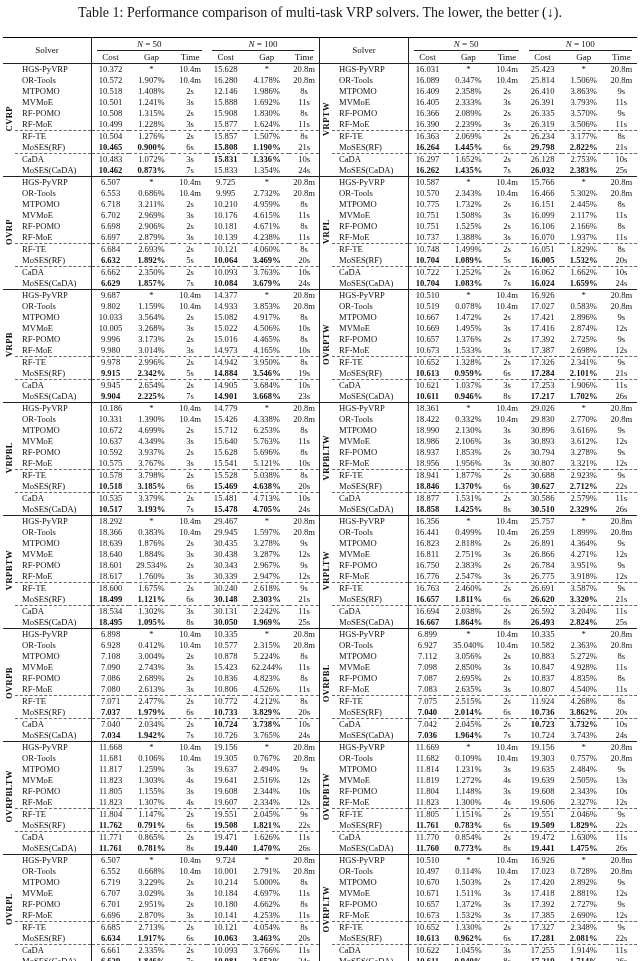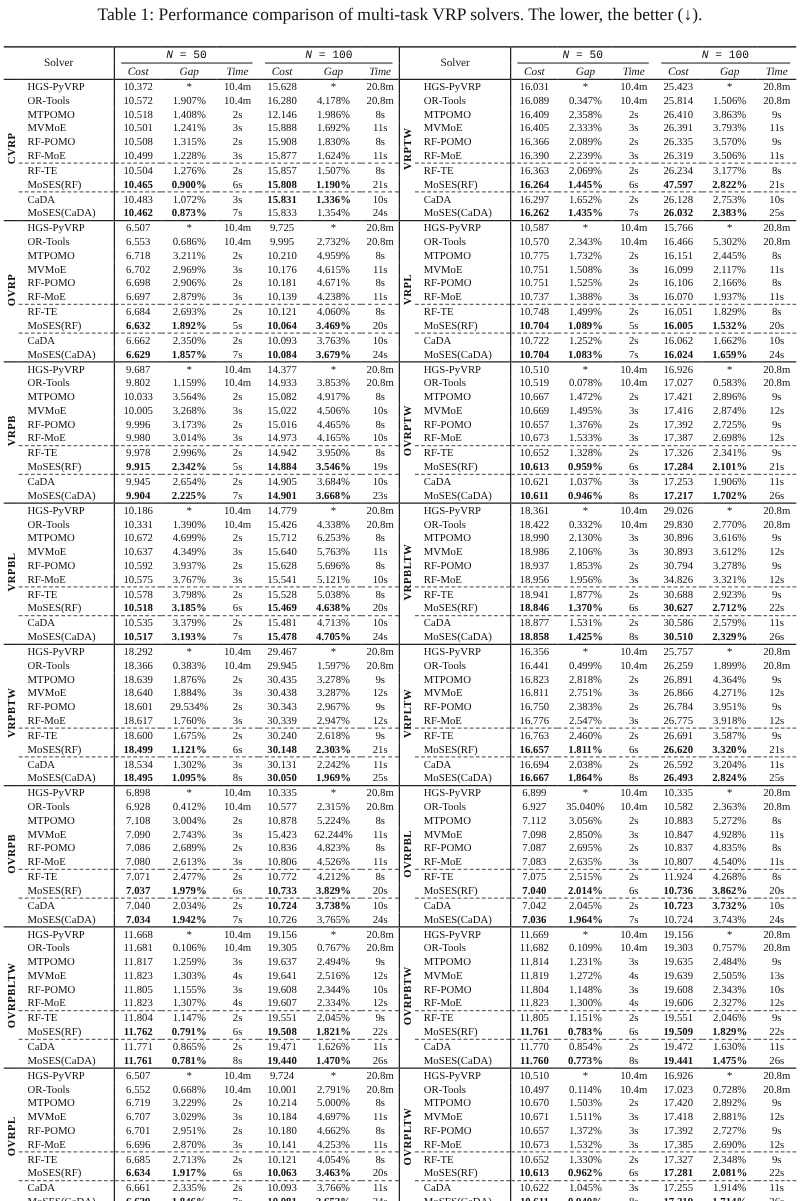--- a/index.html
+++ b/index.html
@@ -13,7 +13,7 @@
   th.solver-h{border-right:0.9px solid #222;text-align:center;vertical-align:middle;}
   th.solver-h.divider{border-left:0.9px solid #222;border-right:0.9px solid #222;}
   th.nspan{height:13px;}
-  th.nspan div{margin:0 5px;border-bottom:0.9px solid #222;text-align:center;font-style:normal;font-family:Liberation Mono, monospace;}
+  th.nspan div{margin:0 5px;border-bottom:0.9px solid #222;text-align:center;font-style:normal;}
   th.nspan div::first-letter{font-style:italic;}
   th.sub{text-align:center;height:12px;font-style:italic;}
   tbody td{text-align:center;}

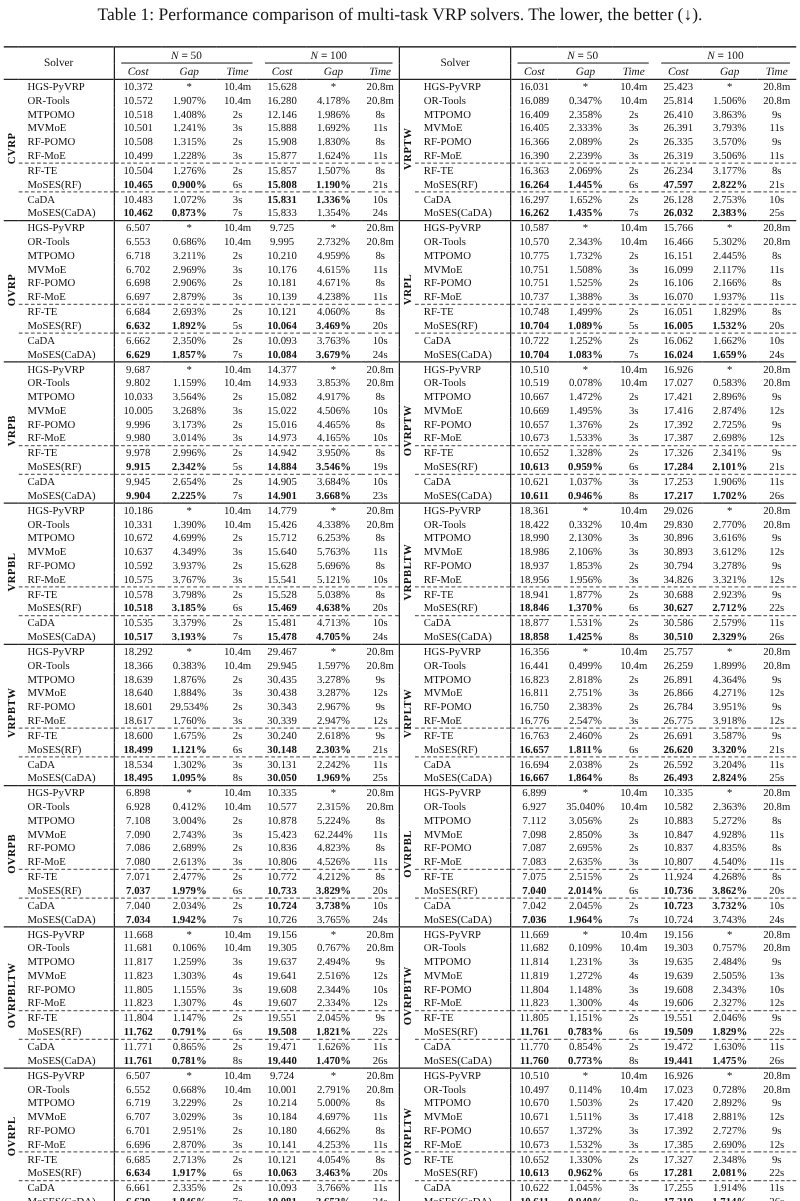--- a/index.html
+++ b/index.html
@@ -15,7 +15,7 @@
   th.nspan{height:13px;}
   th.nspan div{margin:0 5px;border-bottom:0.9px solid #222;text-align:center;font-style:normal;}
   th.nspan div::first-letter{font-style:italic;}
-  th.sub{text-align:center;height:12px;font-style:italic;}
+  th.sub{text-align:center;height:12px;}
   tbody td{text-align:center;}
   tbody td.solver-col{text-align:left;padding-left:7px;border-right:0.9px solid #222;}
   td.plabel{text-align:center;vertical-align:middle;}

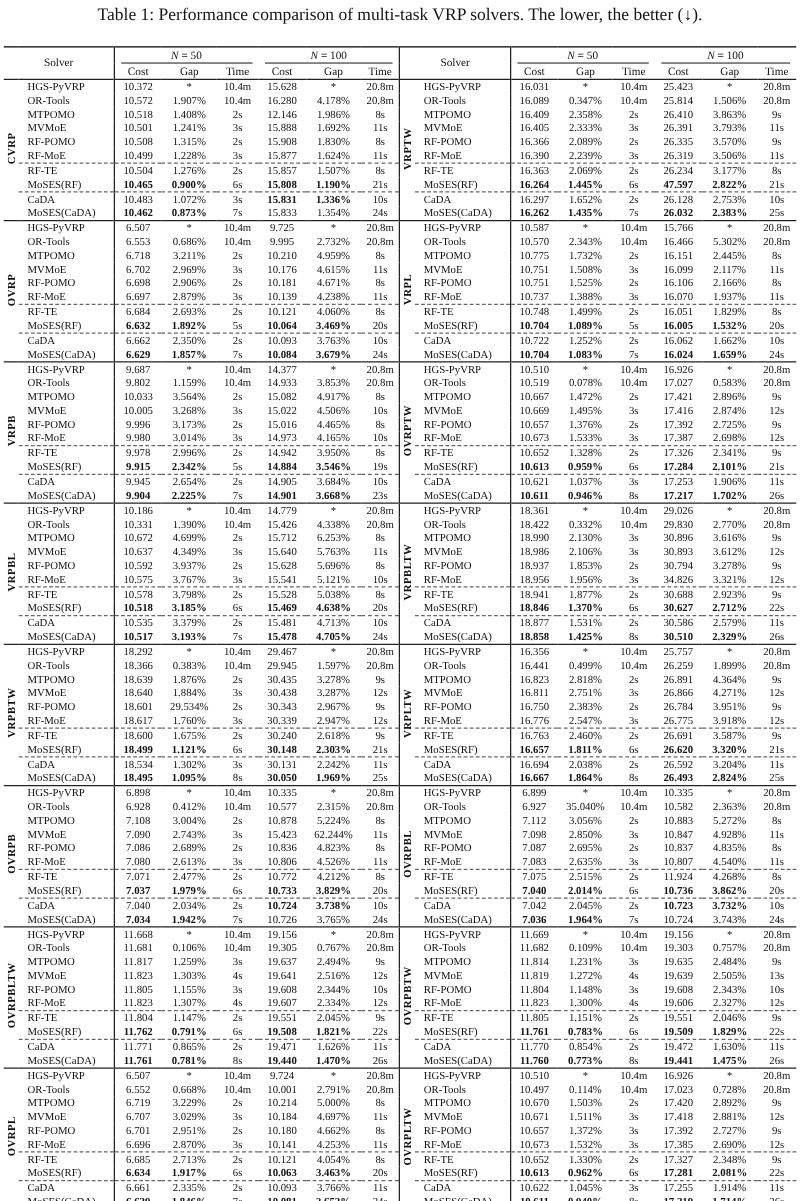--- a/index.html
+++ b/index.html
@@ -214,7 +214,7 @@
           <td class="b">16.264</td>
           <td class="b">1.445%</td>
           <td>6s</td>
-          <td class="b">47.597</td>
+          <td class="b">29.798</td>
           <td class="b">2.822%</td>
           <td>21s</td>
         </tr>

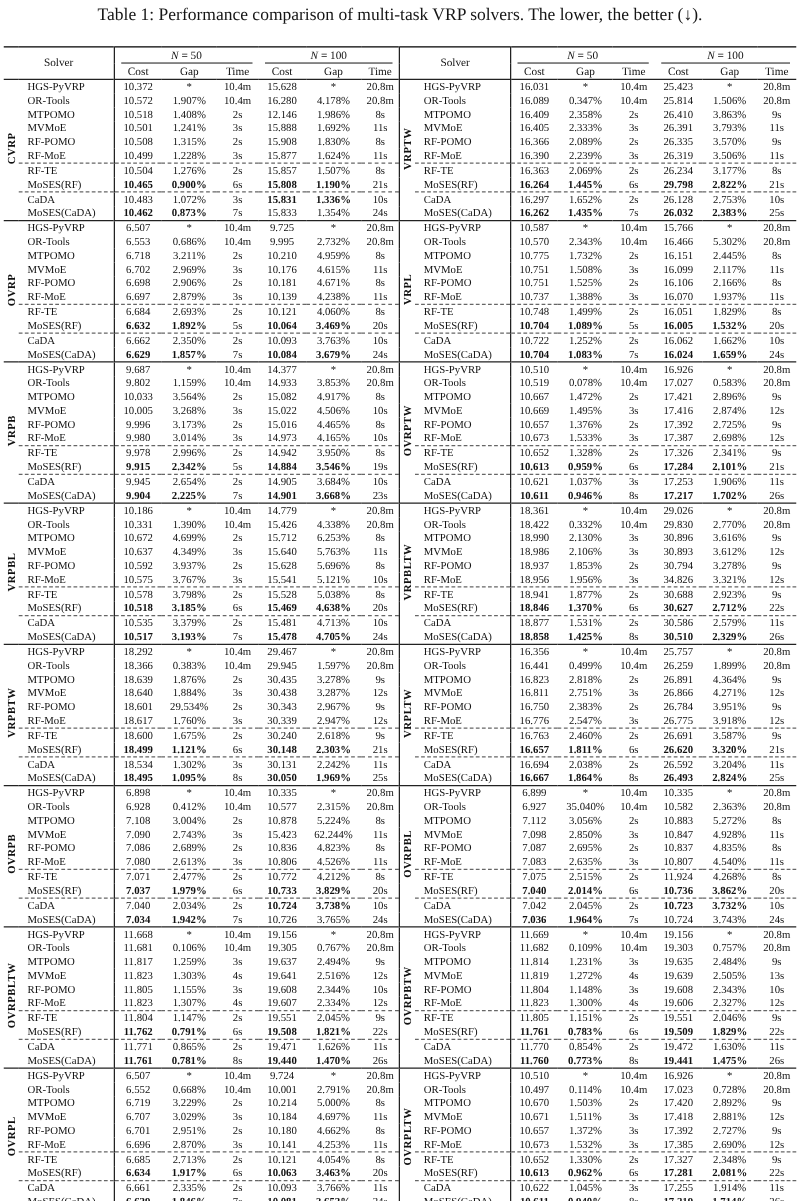--- a/index.html
+++ b/index.html
@@ -668,7 +668,7 @@
           <td>18.956</td>
           <td>1.956%</td>
           <td>3s</td>
-          <td>34.826</td>
+          <td>30.807</td>
           <td>3.321%</td>
           <td>12s</td>
         </tr>

